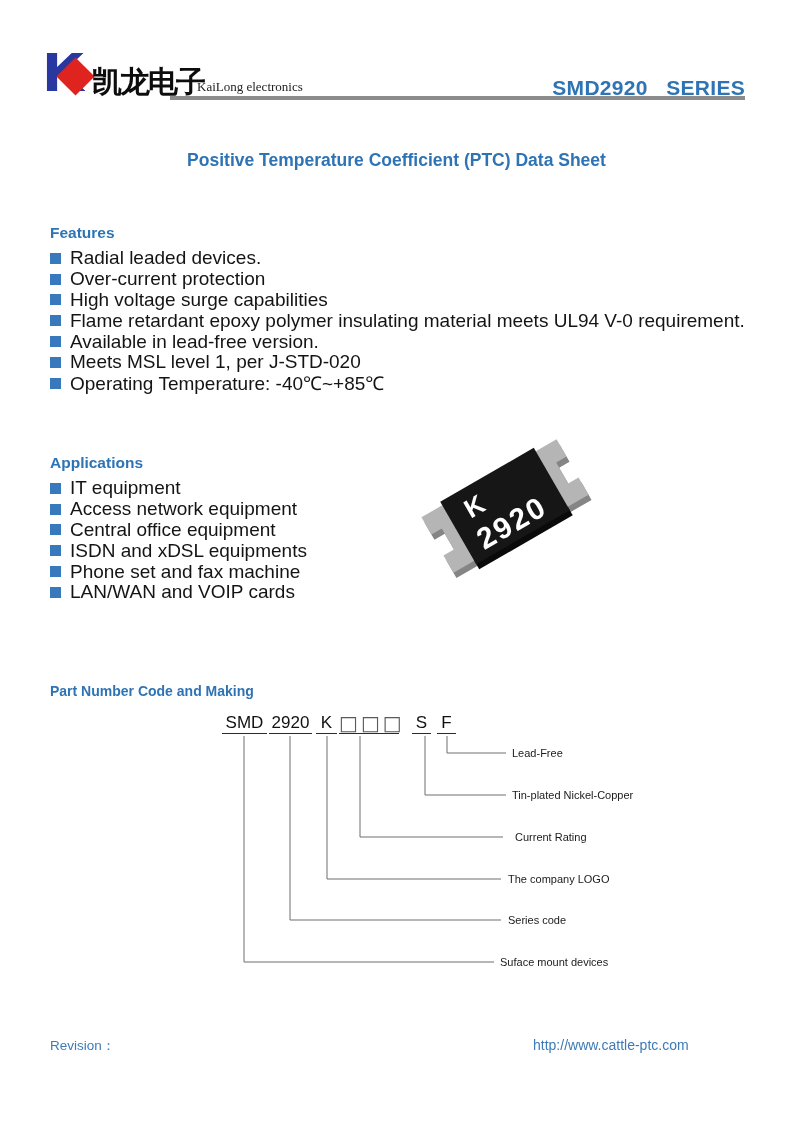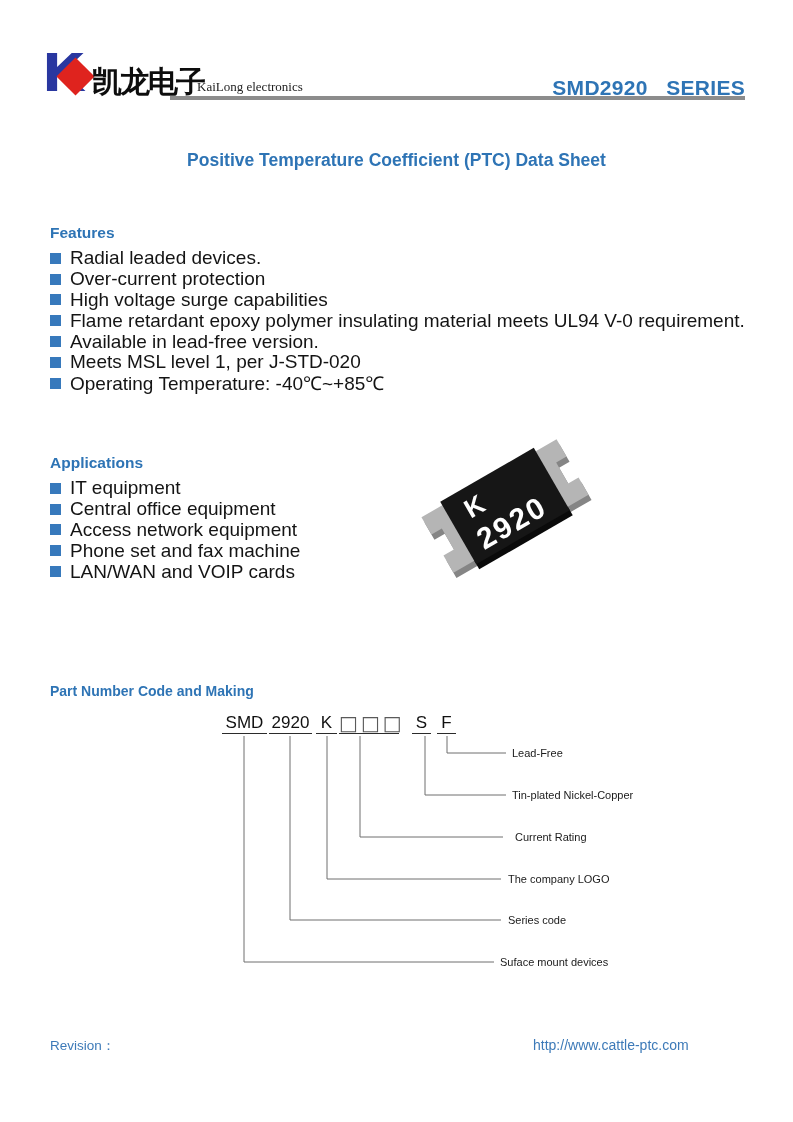--- a/index.html
+++ b/index.html
@@ -117,11 +117,11 @@
         </li>
       <li>
           <span class="bullet"></span>
-          <span>Central office equipment</span>
+          <span>Access network equipment</span>
         </li>
       <li>
           <span class="bullet"></span>
-          <span>Access network equipment</span>
+          <span>Central office equipment</span>
         </li>
       <li>
           <span class="bullet"></span>

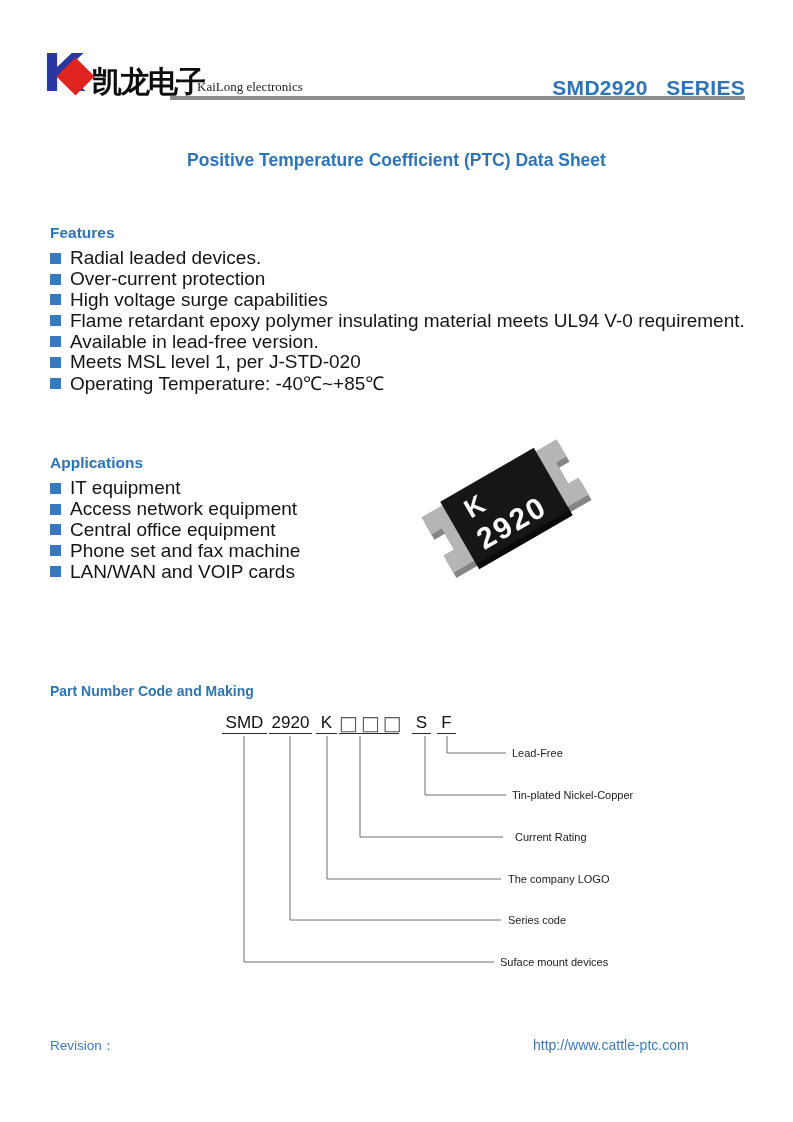--- a/index.html
+++ b/index.html
@@ -125,6 +125,10 @@
         </li>
       <li>
           <span class="bullet"></span>
+          <span>ISDN and xDSL equipments</span>
+        </li>
+      <li>
+          <span class="bullet"></span>
           <span>Phone set and fax machine</span>
         </li>
       <li>

